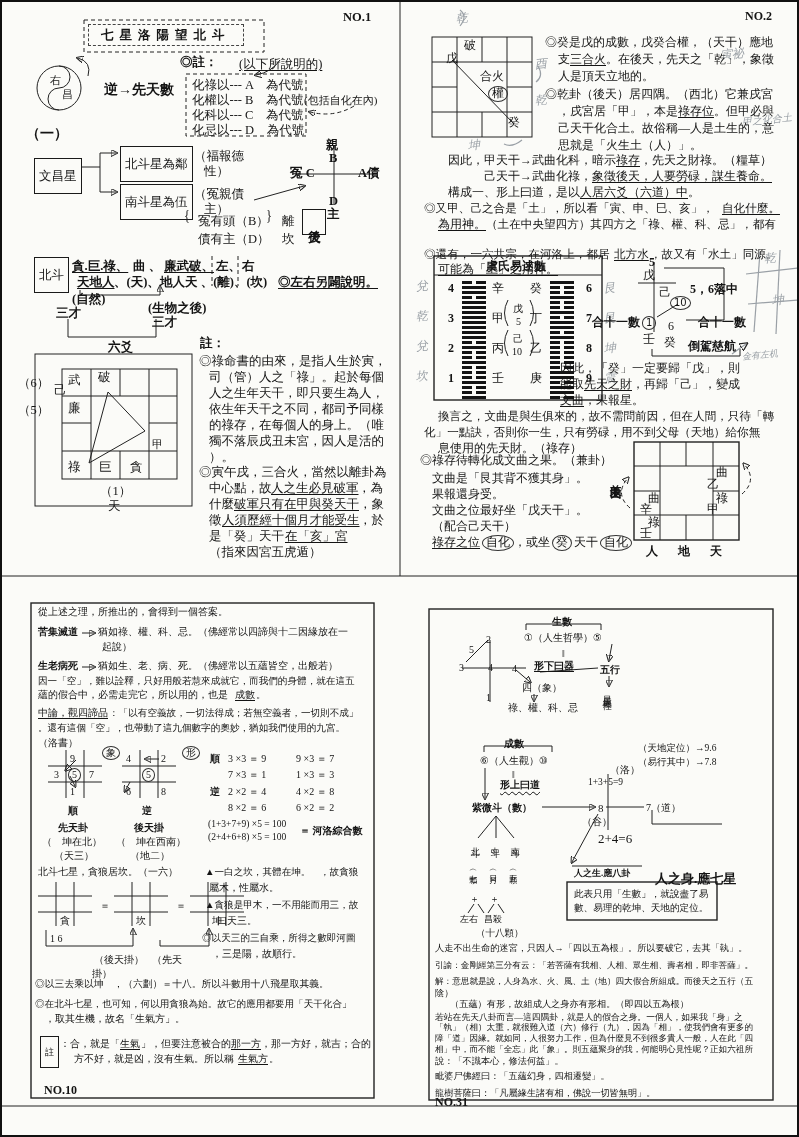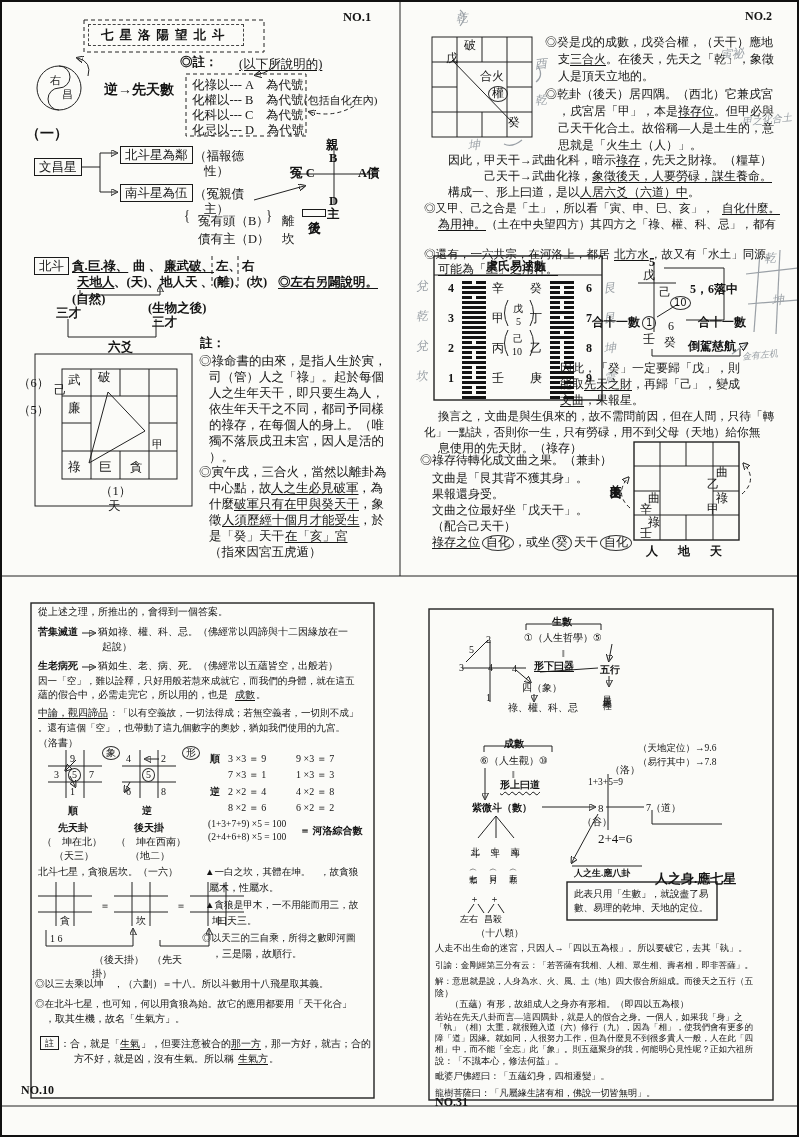--- a/index.html
+++ b/index.html
@@ -17,7 +17,7 @@
   .b{font-weight:bold;}
   .u{text-decoration:underline;text-underline-offset:2px;}
   .uw{text-decoration:underline wavy;text-underline-offset:3px;}
-  .box{border:1.4px solid #1a1a1a;padding:1px 4px;background:#fbfbf8;}
+  .box{border:1.4px solid #1a1a1a;padding:10px 4px;background:#fbfbf8;}
   .oval{border:1px solid #333;border-radius:50%;padding:0 3px;}
   .v{writing-mode:vertical-rl;text-orientation:upright;letter-spacing:2px;}
   .pencil{color:#9aa0a6;font-style:italic;transform:rotate(-6deg);font-size:11px;}

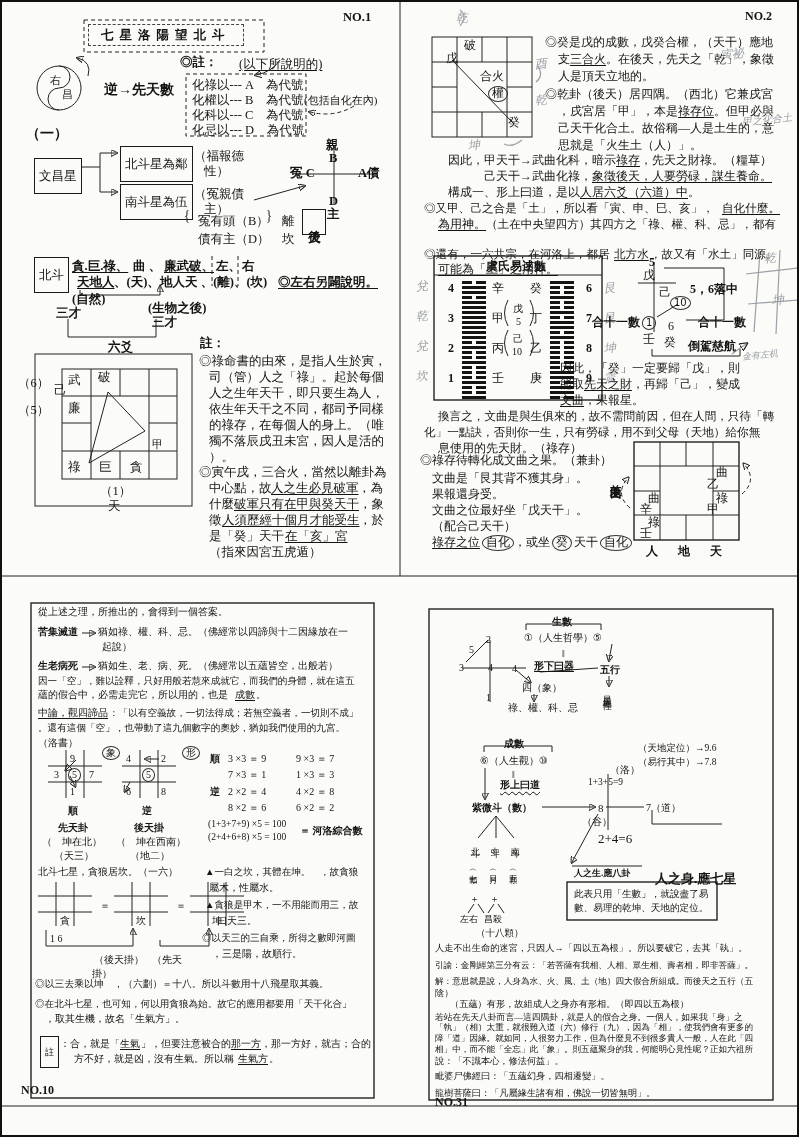--- a/index.html
+++ b/index.html
@@ -434,7 +434,7 @@
       <path d="M44,354 V370 H131 V354" marker-end="url(#m3)"></path>
       <path d="M158,364 V370 H207 V354" marker-end="url(#m3)"></path>
     </svg>
-    <div class="t pgno" style="left:19px;top:508px;font-size:12px;">NO.10</div>
+    <div class="t pgno" style="left:42px;top:508px;font-size:12px;">NO.10</div>
   <span class="t " style="left: 36px; top: 30px;">從上述之理，所推出的，會得到一個答案。</span>
       <span class="t b" style="left: 36px; top: 50px;">苦集滅道</span>
       <span class="t " style="left: 96px; top: 50px;">猶如祿、權、科、忌。（佛經常以四諦與十二因緣放在一</span>

